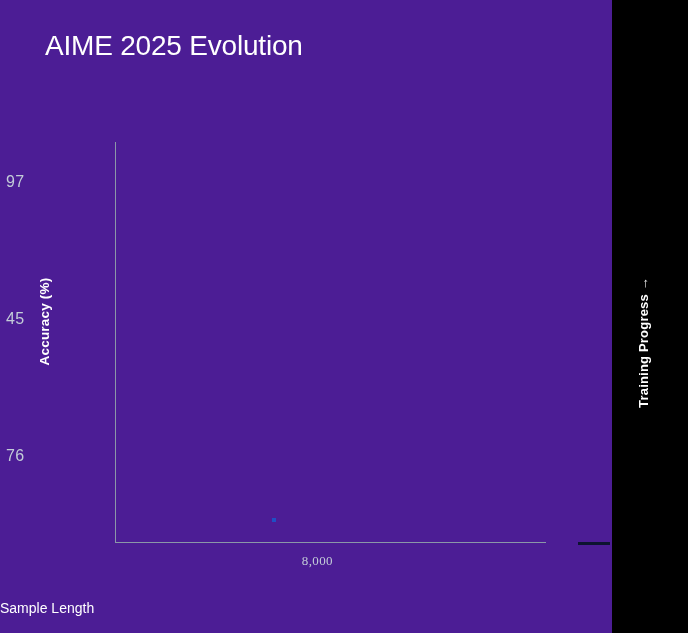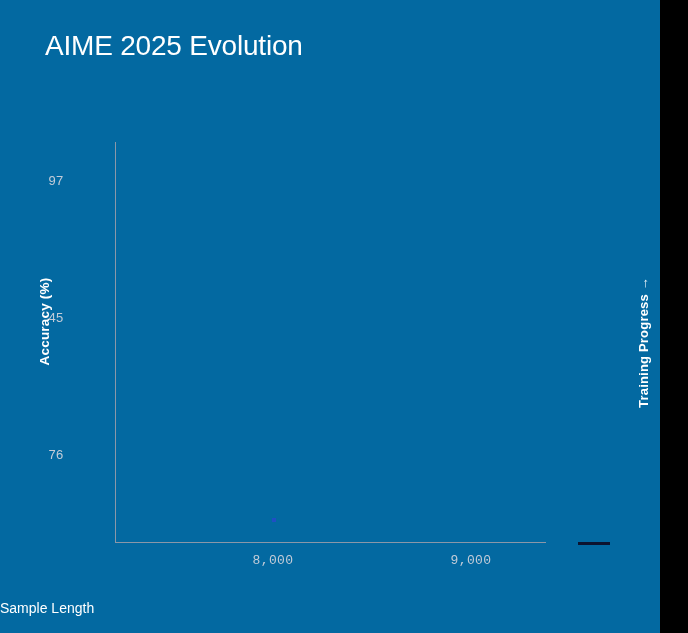--- a/index.html
+++ b/index.html
@@ -19,9 +19,9 @@
   #figure {
     position: absolute;
     left: 0; top: 0;
-    width: 660px;
+    width: 612px;
     height: 633px;
-    background: #0369a1;
+    background: #4c1d95;
   }
 
   

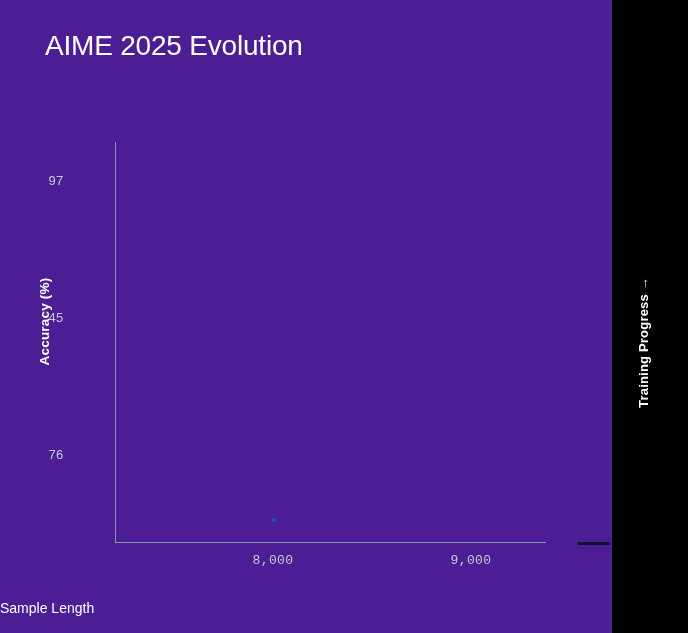--- a/index.html
+++ b/index.html
@@ -69,8 +69,8 @@
     position: absolute;
     right: 0;
     width: 100px;
-    text-align: center;
-    font-size: 13px;
+    text-align: left;
+    font-size: 16px;
     color: #c3ccd8;
     font-family: "Liberation Sans", sans-serif;
     letter-spacing: 0.3px;

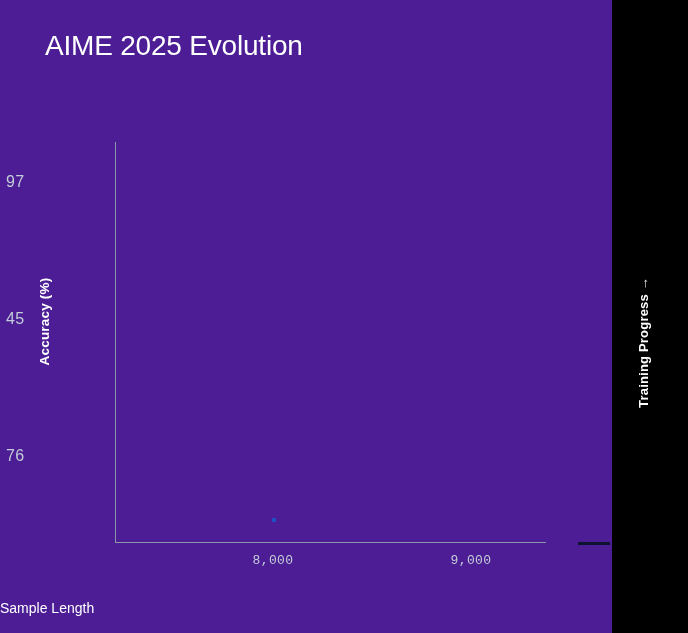--- a/index.html
+++ b/index.html
@@ -88,10 +88,10 @@
     top: 553px;
     width: 120px;
     margin-left: -60px;
-    text-align: center;
+    text-align: right;
     font-size: 13px;
     color: #c3ccd8;
-    font-family: Liberation Mono, monospace;
+    font-family: Liberation Serif, serif;
     letter-spacing: 0.4px;
   }
 

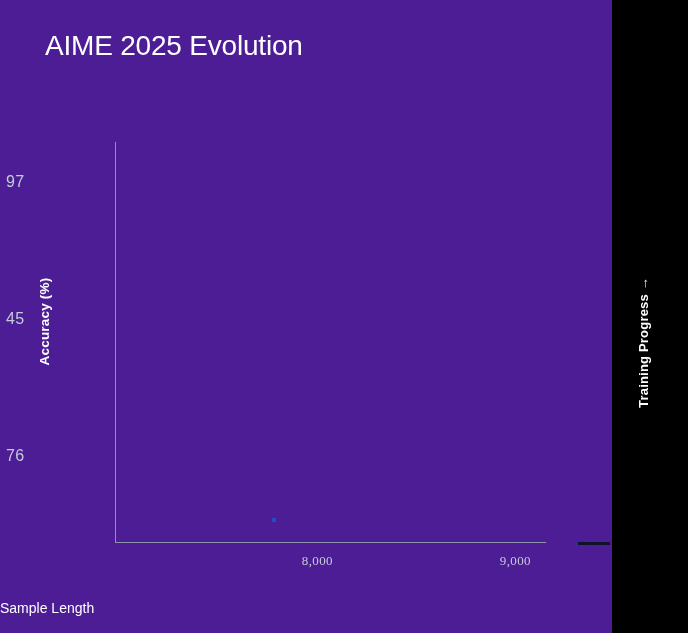--- a/index.html
+++ b/index.html
@@ -176,7 +176,6 @@
   </div>
 
   <div class="xtick-label" style="left:273px">8,000</div>
-  <div class="xtick-label" style="left:471px">9,000</div>
 
   <div id="ylabel">Accuracy (%)</div>
 

